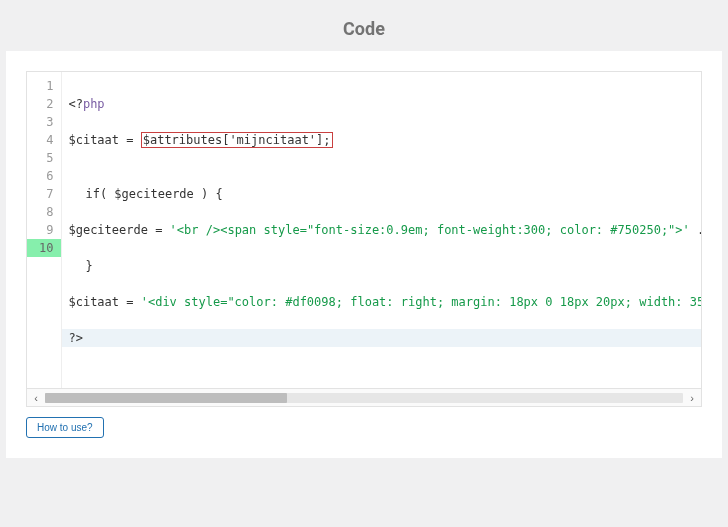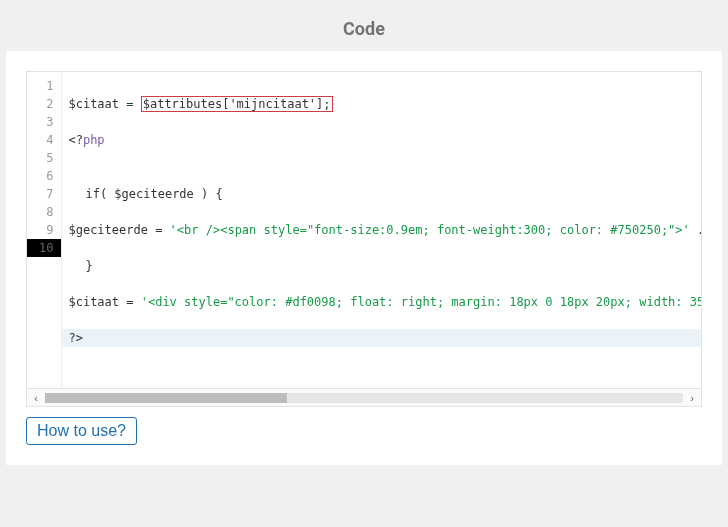--- a/index.html
+++ b/index.html
@@ -140,8 +140,8 @@
           <div class="gline active">10</div>
         </div>
         <div class="code">
+<div class="row"><span class="tok-var">&lt;?</span><span class="tok-php">php</span></div>
 <div class="row"><span class="tok-var">$citaat </span><span class="tok-op">= </span><span class="boxed">$attributes['mijncitaat'];</span></div>
-<div class="row"><span class="tok-var">&lt;?</span><span class="tok-php">php</span></div>
 <div class="row"><span></span></div>
 <div class="row"><span class="tok-key">if( $geciteerde ) {</span></div>
 <div class="row"><span class="tok-var">$geciteerde </span><span class="tok-op">= </span><span class="tok-str">'&lt;br /&gt;&lt;span style="font-size:0.9em; font-weight:300; color: #750250;"&gt;'</span><span class="tok-var"> . $geciteerde . </span></div>

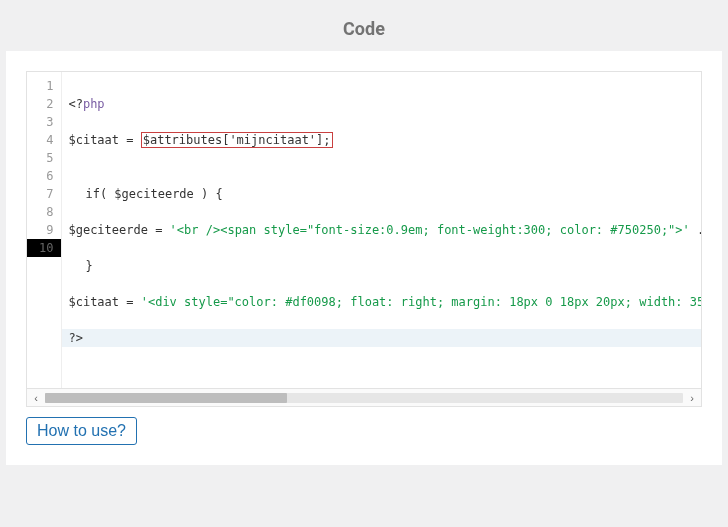--- a/index.html
+++ b/index.html
@@ -44,7 +44,7 @@
       flex-shrink: 0;
     }
     .gutter .gline.active {
-      background: #000000;
+      background: #86efac;
       margin: 0 -8px 0 -12px;
       padding: 0 8px 0 12px;
       color: #666;

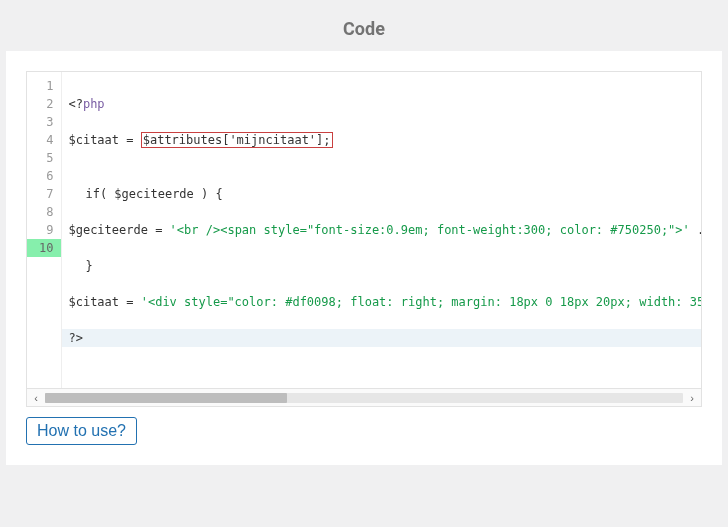--- a/index.html
+++ b/index.html
@@ -111,7 +111,7 @@
       border: 1px solid #2271b1;
       color: #2271b1;
       background: #fff;
-      font-size: 16px;
+      font-size: 10px;
       padding: 4px 10px;
       border-radius: 3px;
       cursor: pointer;

